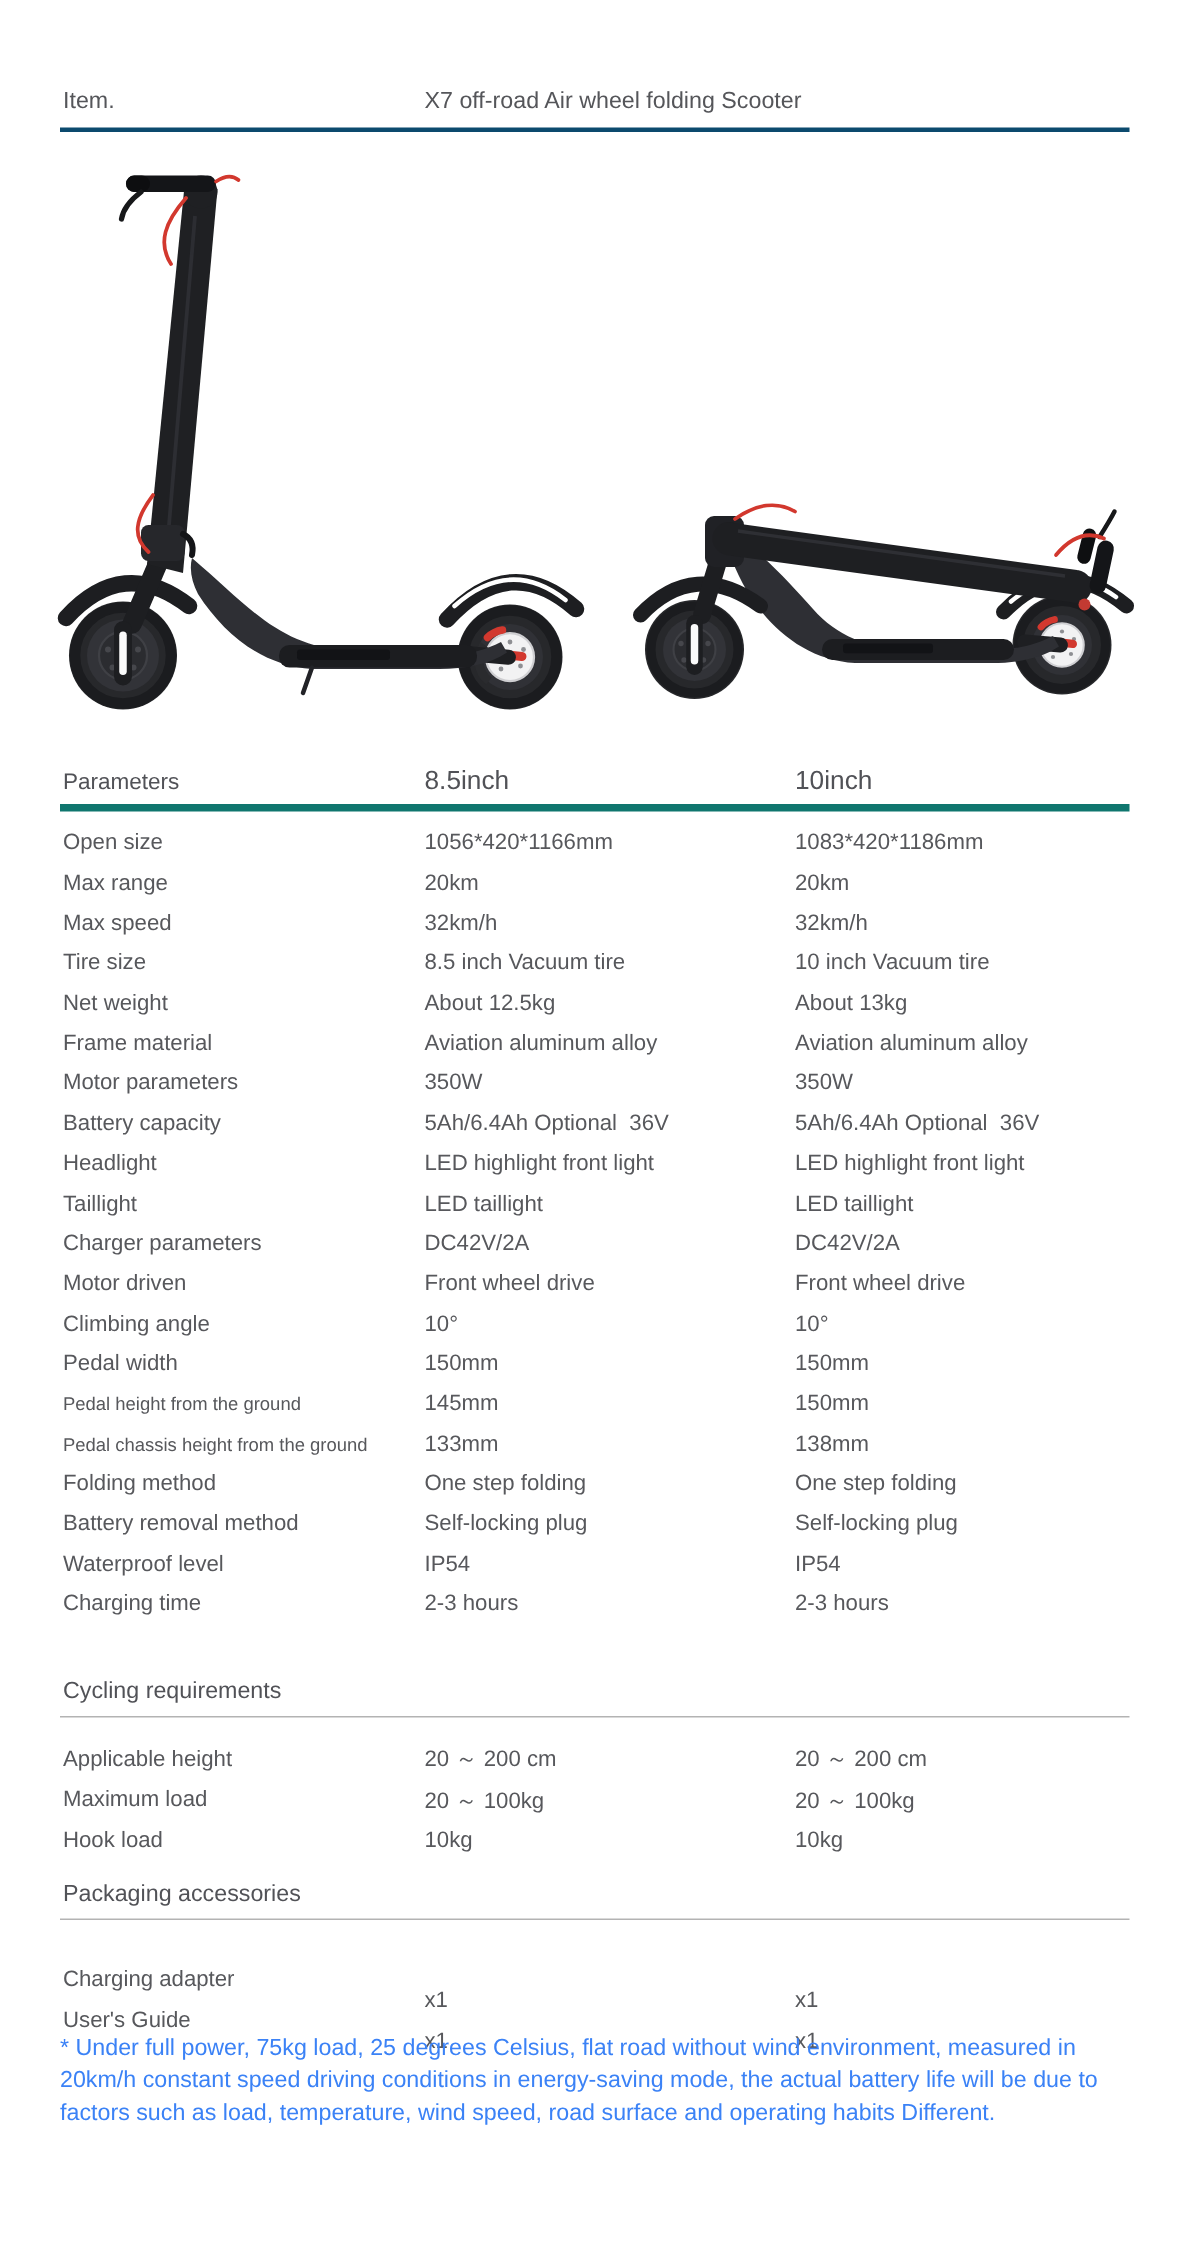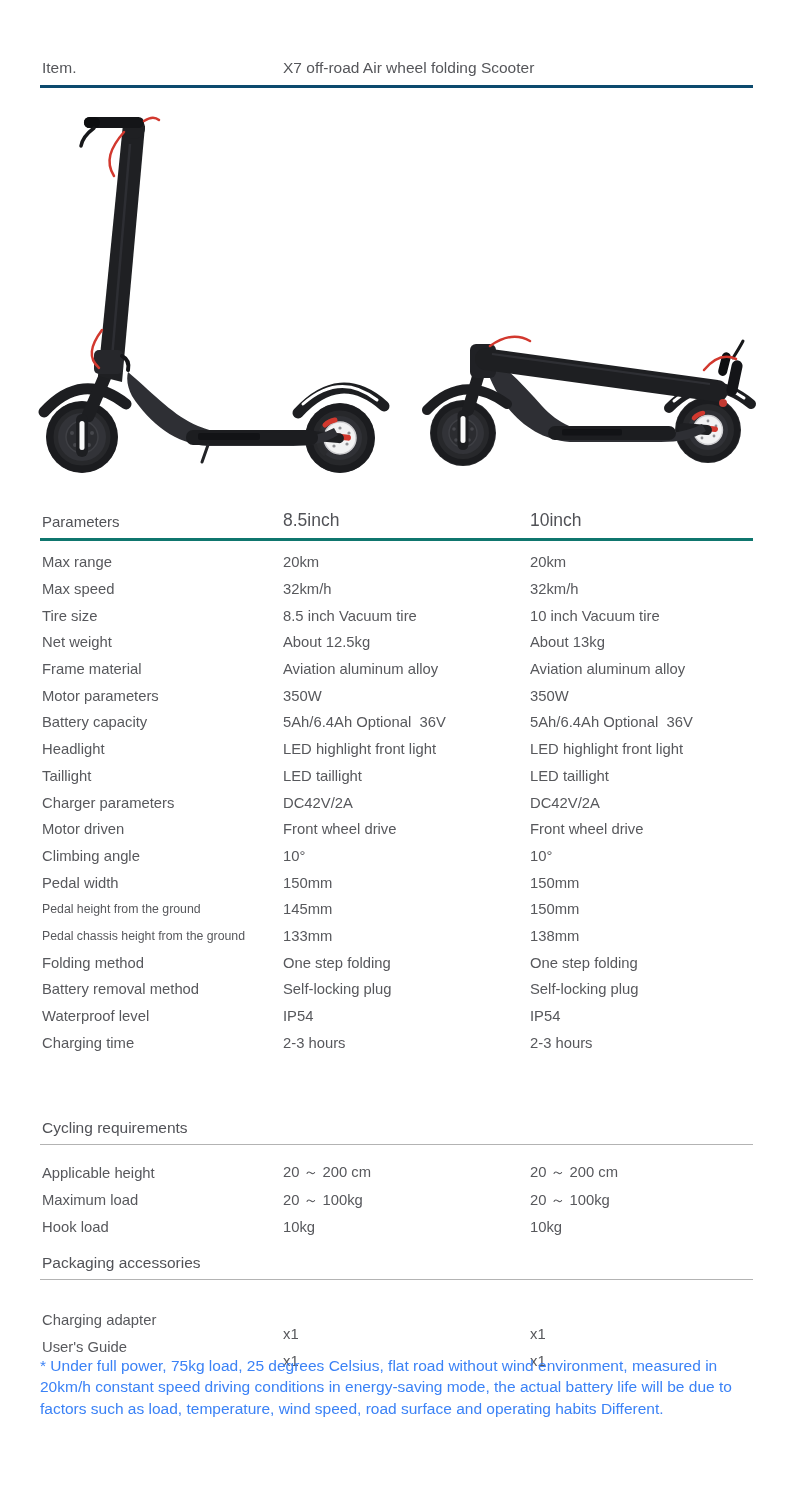--- a/index.html
+++ b/index.html
@@ -36,7 +36,7 @@
   #spec-head {
     position: absolute; left: 40px; top: 503px;
     width: 713px; height: 38px;
-    border-bottom: 3px solid #0f766e;
+    border-bottom: 5px solid #0f766e;
   }
   #spec-head .col-params {
     position: absolute; left: 2px; top: 10px;

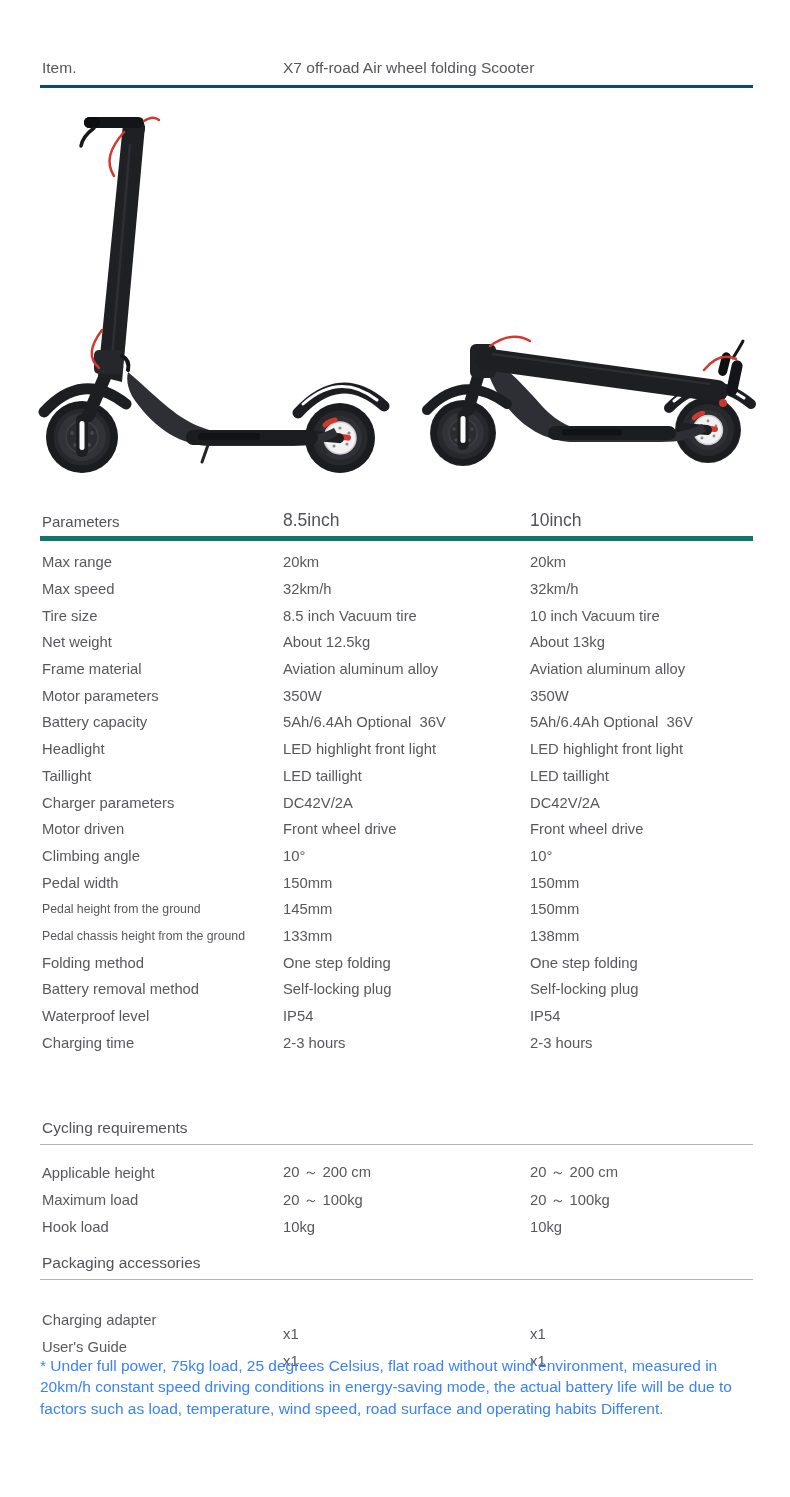--- a/index.html
+++ b/index.html
@@ -258,6 +258,11 @@
 
 <div id="spec-rows">
 
+    <div class="spec-row">
+      <div class="cell label">Open size</div>
+      <div class="cell val">1056*420*1166mm</div>
+      <div class="cell val">1083*420*1186mm</div>
+    </div>
 
 
     <div class="spec-row">

